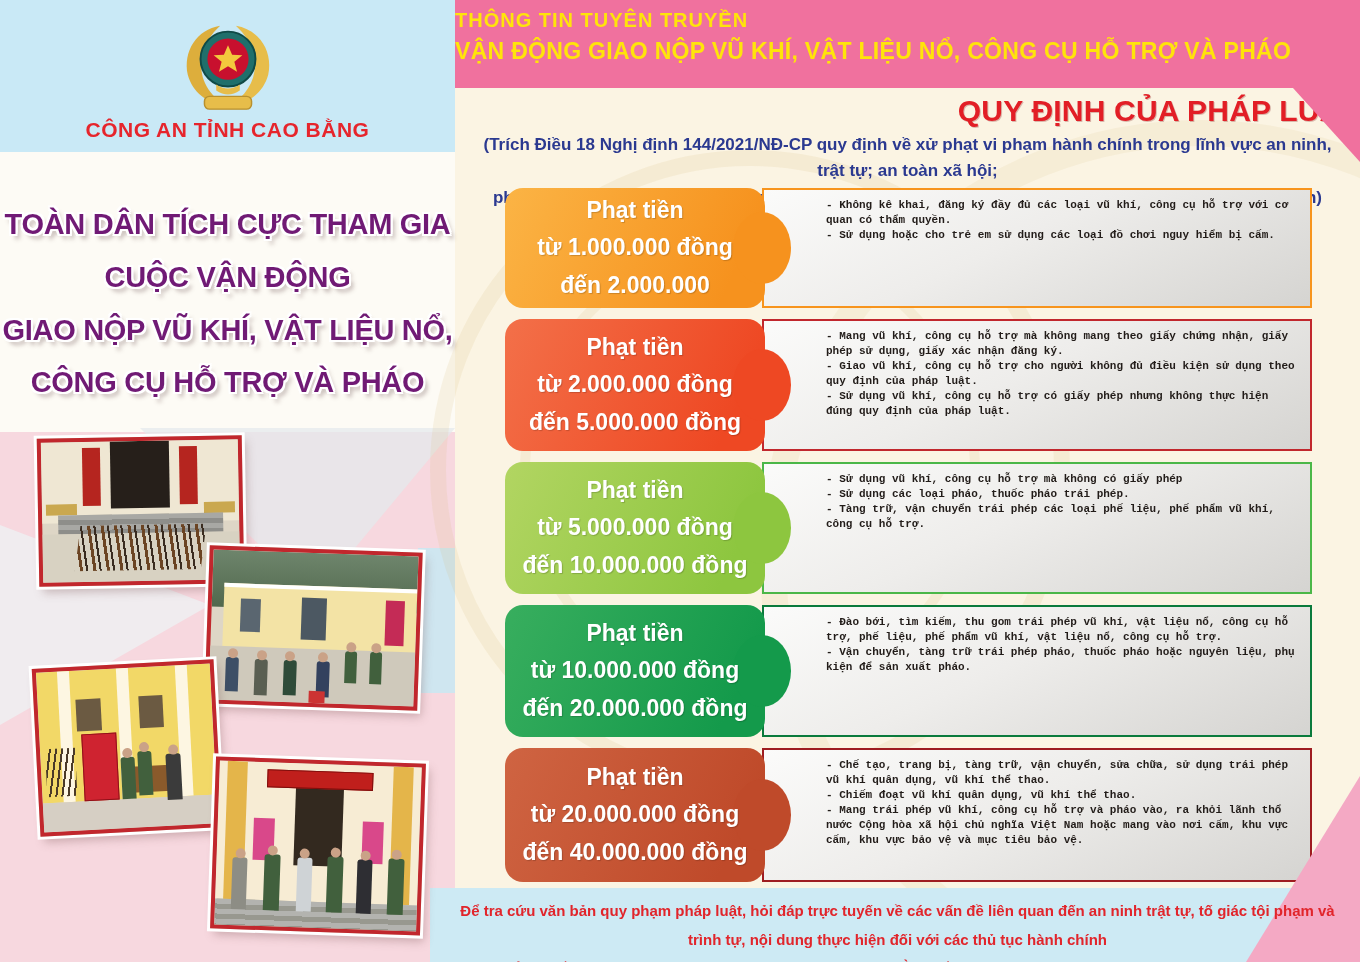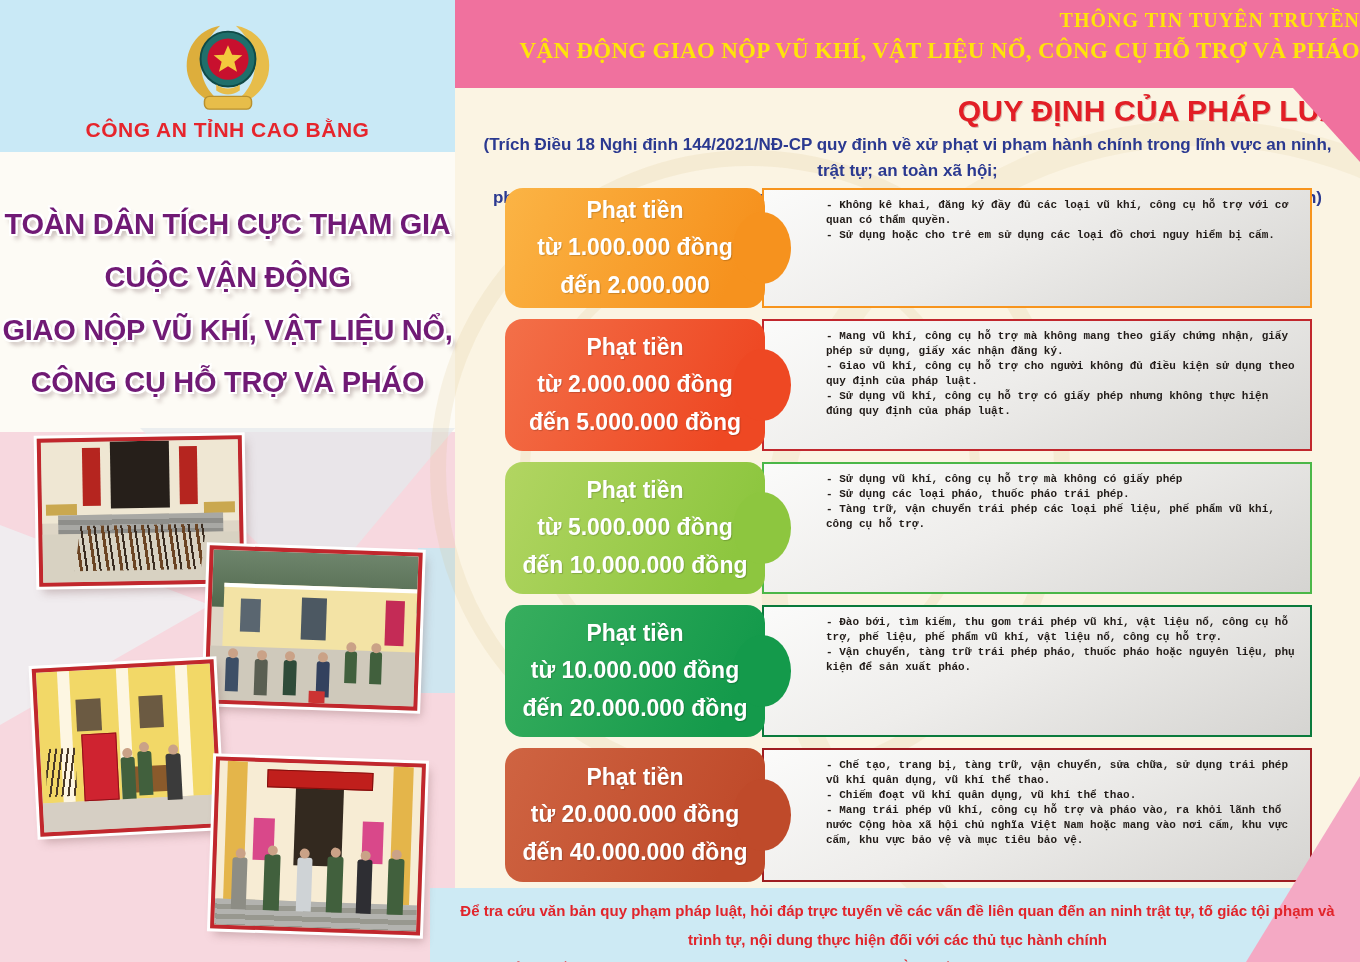--- a/index.html
+++ b/index.html
@@ -33,7 +33,7 @@
   .abs { position:absolute; }
 
   
-  .pink-banner { position:absolute; left:455px; top:0; width:905px; height:88px; background:#f0719e; text-align:right; padding-top:9px;font-family:Liberation Serif, serif; }
+  .pink-banner { position:absolute; left:455px; top:0; width:905px; height:88px; background:#f0719e; text-align:left; padding-top:9px; }
   .banner-l1 { font-size:20px; font-weight:bold; color:#ffe40a; letter-spacing:1px; }
   .banner-l2 { font-size:23px; font-weight:bold; color:#ffe40a; margin-top:6px; letter-spacing:.3px; }
   .pink-tri-top { position:absolute; left:1293px; top:88px; width:67px; height:74px; background:#f0719e; clip-path:polygon(0 0,100% 0,100% 100%); z-index:3; }

